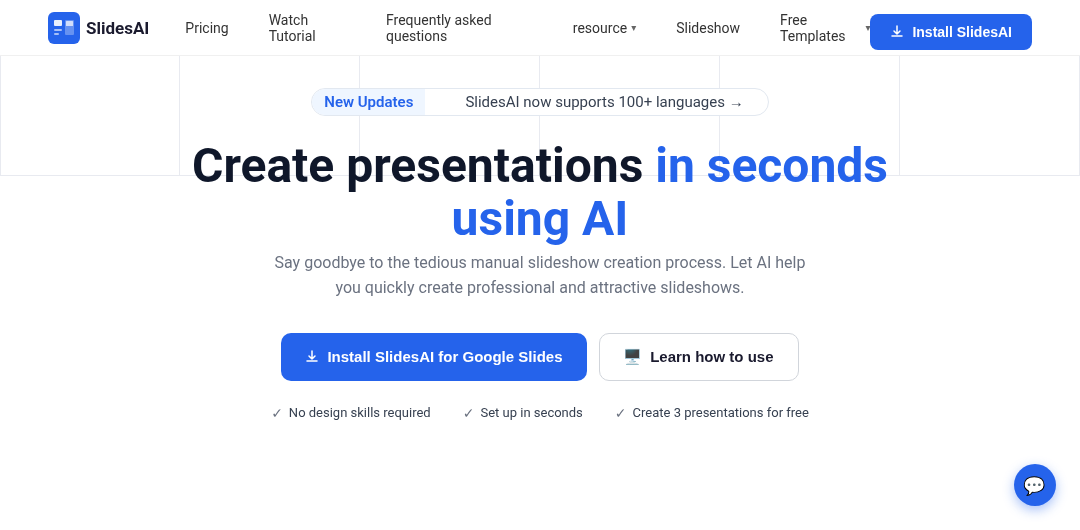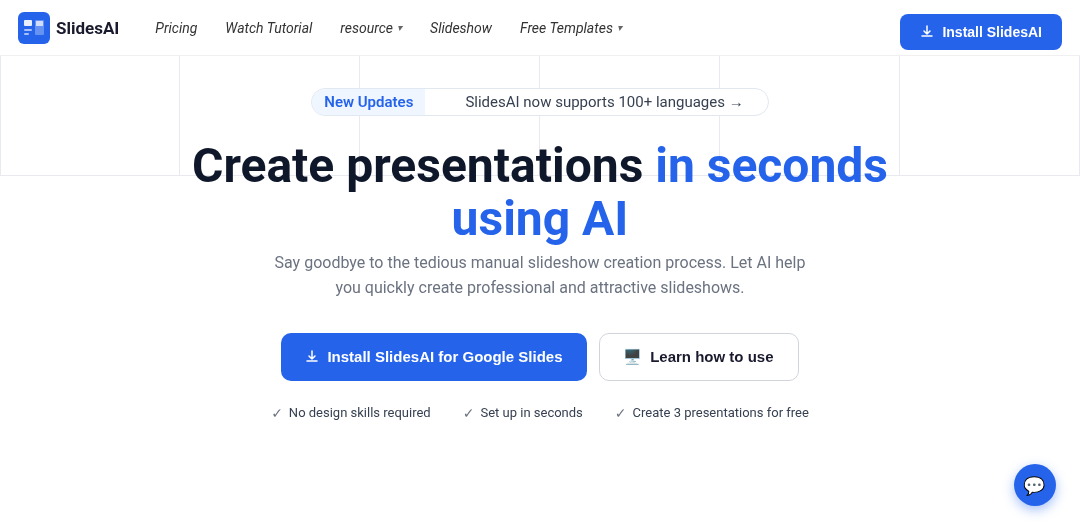--- a/index.html
+++ b/index.html
@@ -16,7 +16,7 @@
     nav {
       display: flex;
       align-items: center;
-      padding: 0 18px;
+      padding: 0 48px;
       height: 56px;
       border-bottom: 1px solid #f0f0f0;
       position: relative;

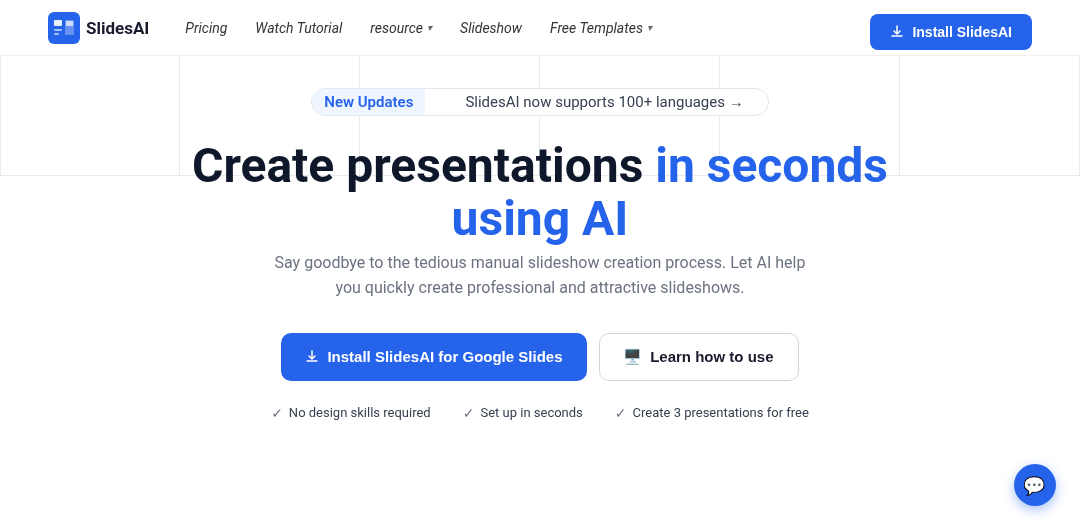--- a/index.html
+++ b/index.html
@@ -42,9 +42,8 @@
     .nav-links {
       display: flex;
       align-items: center;
-      gap: 28px;
+      gap: 40px;
       flex: 1;
-      font-style: italic;
     }
     .nav-link {
       font-size: 14px;

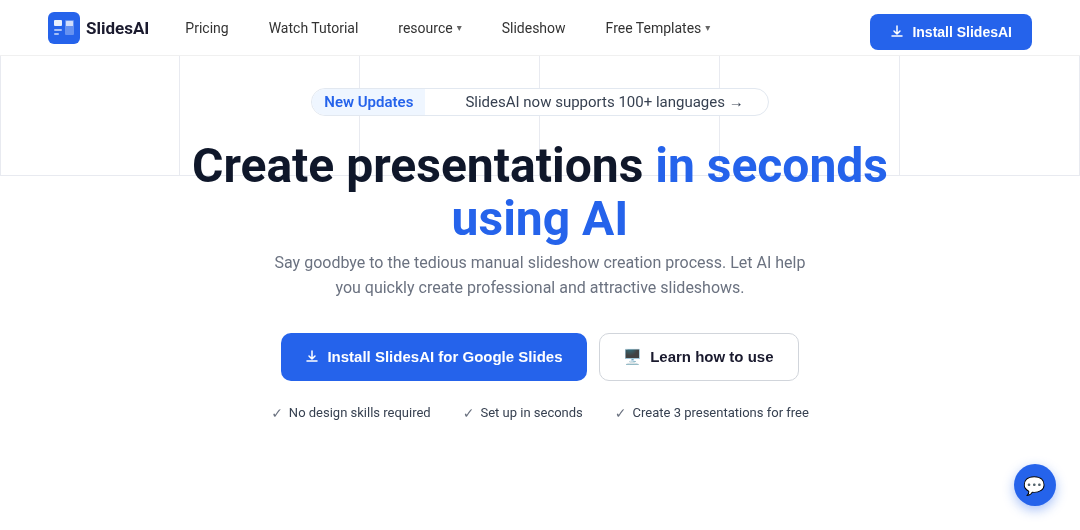--- a/index.html
+++ b/index.html
@@ -243,6 +243,9 @@
     </a>
     <a class="nav-link" href="#">
       <span>Watch Tutorial</span>
+    </a>
+    <a class="nav-link" href="#">
+      <span>Frequently asked questions</span>
     </a>
     <a class="nav-link" href="#">
       <span>resource</span>

